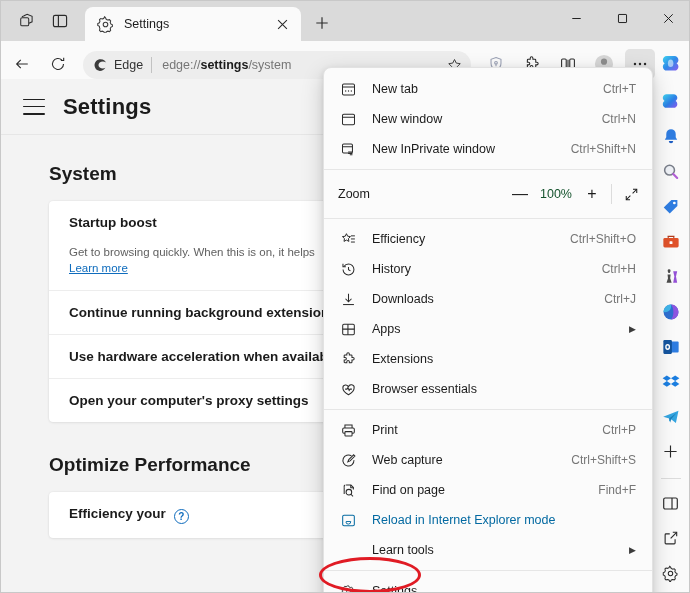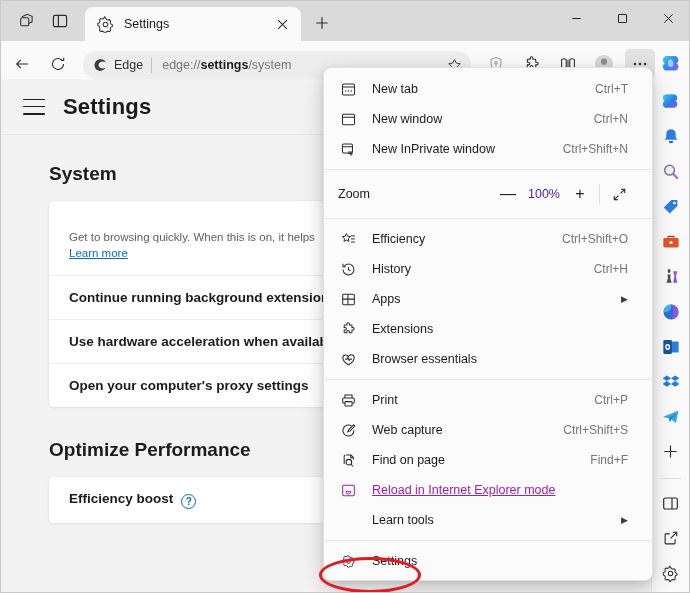--- a/index.html
+++ b/index.html
@@ -164,7 +164,7 @@
   }
   .mi {
     height: 30px; display: flex; align-items: center;
-    padding: 0 24px 0 14px; position: relative;
+    padding: 0 16px 0 14px; position: relative;
   }
   .mi-ico {
     width: 20px; flex: 0 0 20px; display: flex; align-items: center; justify-content: center;

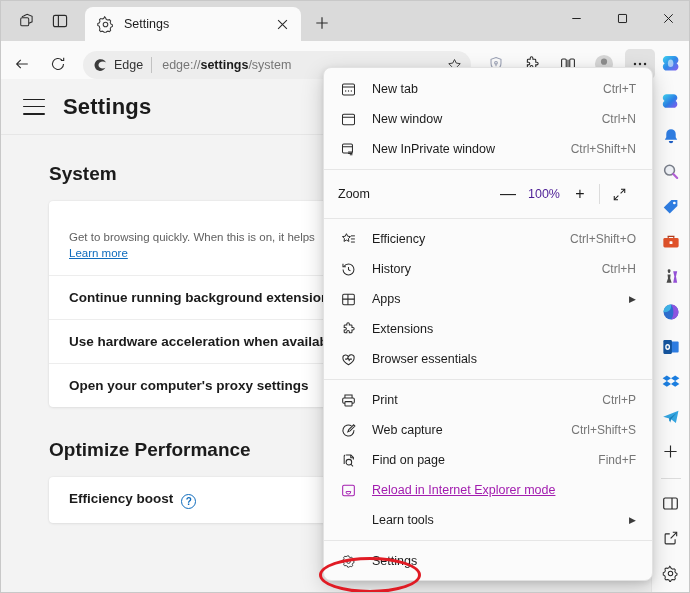--- a/index.html
+++ b/index.html
@@ -176,7 +176,7 @@
   .mi.disabled .mi-label, .mi.disabled .mi-ico { color: #a21caf; text-decoration: underline; }
   .m-div { height: 1px; background: #e6e6e6; margin: 5px 0; }
   .zoom-row {
-    height: 38px; display: flex; align-items: center; padding: 0 18px 0 14px;
+    height: 38px; display: flex; align-items: center; padding: 0 6px 0 14px;
   }
   .zoom-label { flex: 1; font-size: 12.5px; color: #1b1b1b; }
   .zbtn {

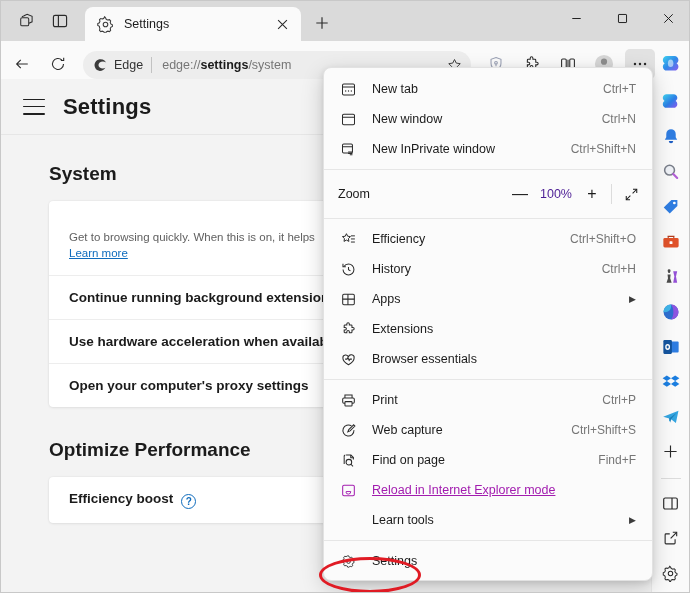--- a/index.html
+++ b/index.html
@@ -183,7 +183,7 @@
     width: 30px; height: 28px; display: flex; align-items: center; justify-content: center;
     color: #1b1b1b; border-radius: 4px;
   }
-  .zval { font-size: 12.5px; color: #4c1d95; width: 42px; text-align: center; }
+  .zval { font-size: 12.5px; color: #14532d; width: 42px; text-align: center; }
   .zsep { width: 1px; height: 20px; background: #dcdcdc; margin: 0 4px; }
 
   

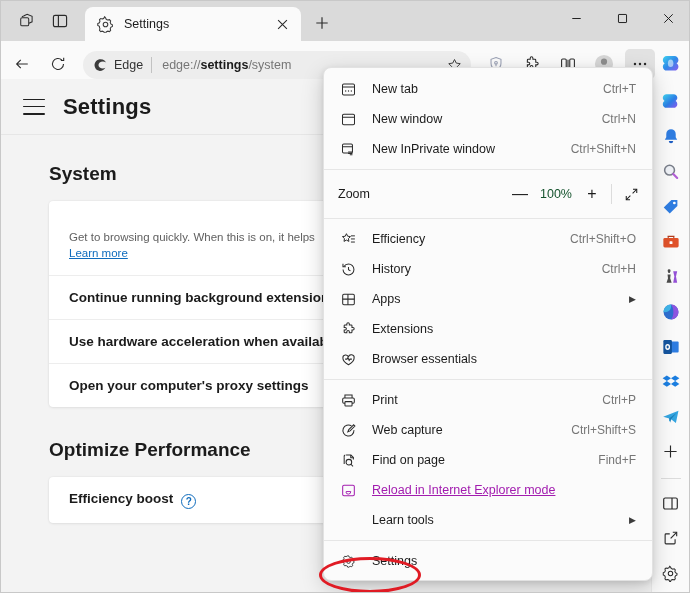--- a/index.html
+++ b/index.html
@@ -350,6 +350,7 @@
       <div class="card">
         <div class="card-row">
           <div class="row-main">
+            <div class="row-title">Startup boost</div>
             <div class="row-desc"><span>Get to browsing quickly. When this is on, it helps</span></div>
             <a class="learn-more">Learn more</a>
           </div>

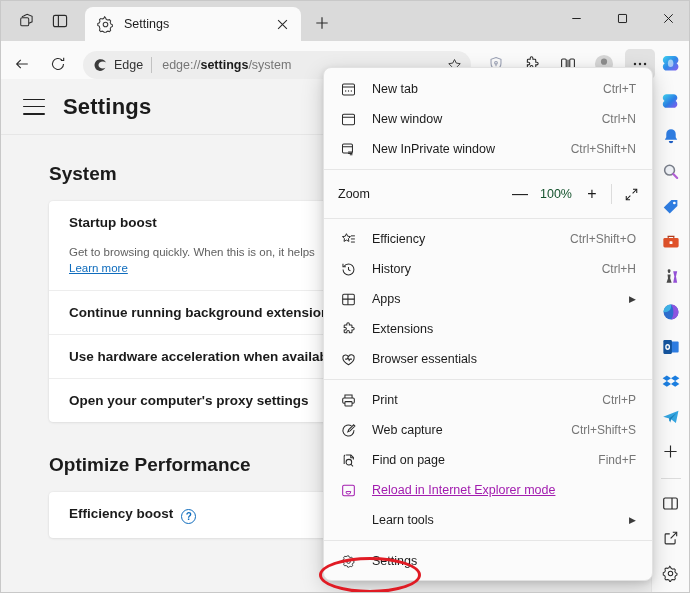--- a/index.html
+++ b/index.html
@@ -573,6 +573,16 @@
     <div class="mi">
       <span class="mi-ico">
         <svg width="15" height="15" viewBox="0 0 16 16" fill="none" stroke="currentColor" stroke-width="1.1">
+          <path d="M8 1.8v8.4M4.8 7.2L8 10.4l3.2-3.2"></path>
+          <path d="M2.2 13.4h11.6"></path>
+        </svg>
+      </span>
+      <span class="mi-label">Downloads</span>
+      <span class="mi-accel">Ctrl+J</span>
+    </div>
+    <div class="mi">
+      <span class="mi-ico">
+        <svg width="15" height="15" viewBox="0 0 16 16" fill="none" stroke="currentColor" stroke-width="1.1">
           <rect x="1.8" y="2.4" width="12.4" height="11.2" rx="1.3"></rect>
           <path d="M1.8 7.6h12.4M7.4 2.4v11.2"></path>
         </svg>

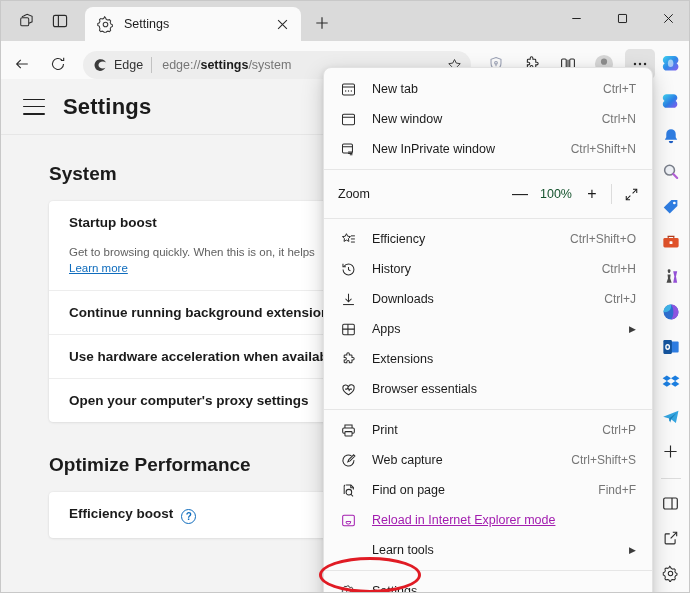--- a/index.html
+++ b/index.html
@@ -379,7 +379,7 @@
         <div class="card-row">
           <div class="row-main">
             <div class="row-title">
-              <span>Efficiency boost</span><span class="help-ico">?</span>
+              <span>Efficiency your</span><span class="help-ico">?</span>
             </div>
           </div>
           <div class="row-right">Are y</div>

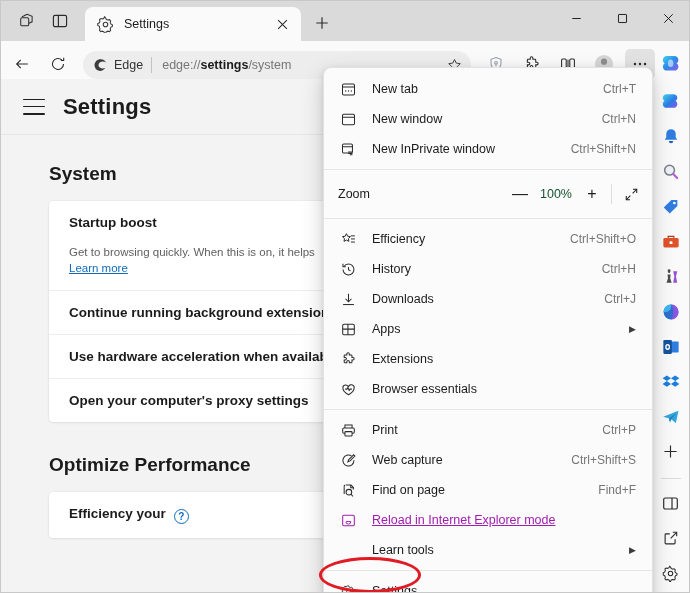--- a/index.html
+++ b/index.html
@@ -173,7 +173,7 @@
   .mi-label { flex: 1; margin-left: 14px; font-size: 12.5px; color: #1b1b1b; }
   .mi-accel { font-size: 12px; color: #767676; }
   .mi-arrow { color: #3b3b3b; font-size: 9px; margin-left: 8px; }
-  .mi.disabled .mi-label, .mi.disabled .mi-ico { color: #a21caf; text-decoration: underline; }
+  .mi.disabled .mi-label, .mi.disabled .mi-ico { color: #0369a1; }
   .m-div { height: 1px; background: #e6e6e6; margin: 5px 0; }
   .zoom-row {
     height: 38px; display: flex; align-items: center; padding: 0 6px 0 14px;

